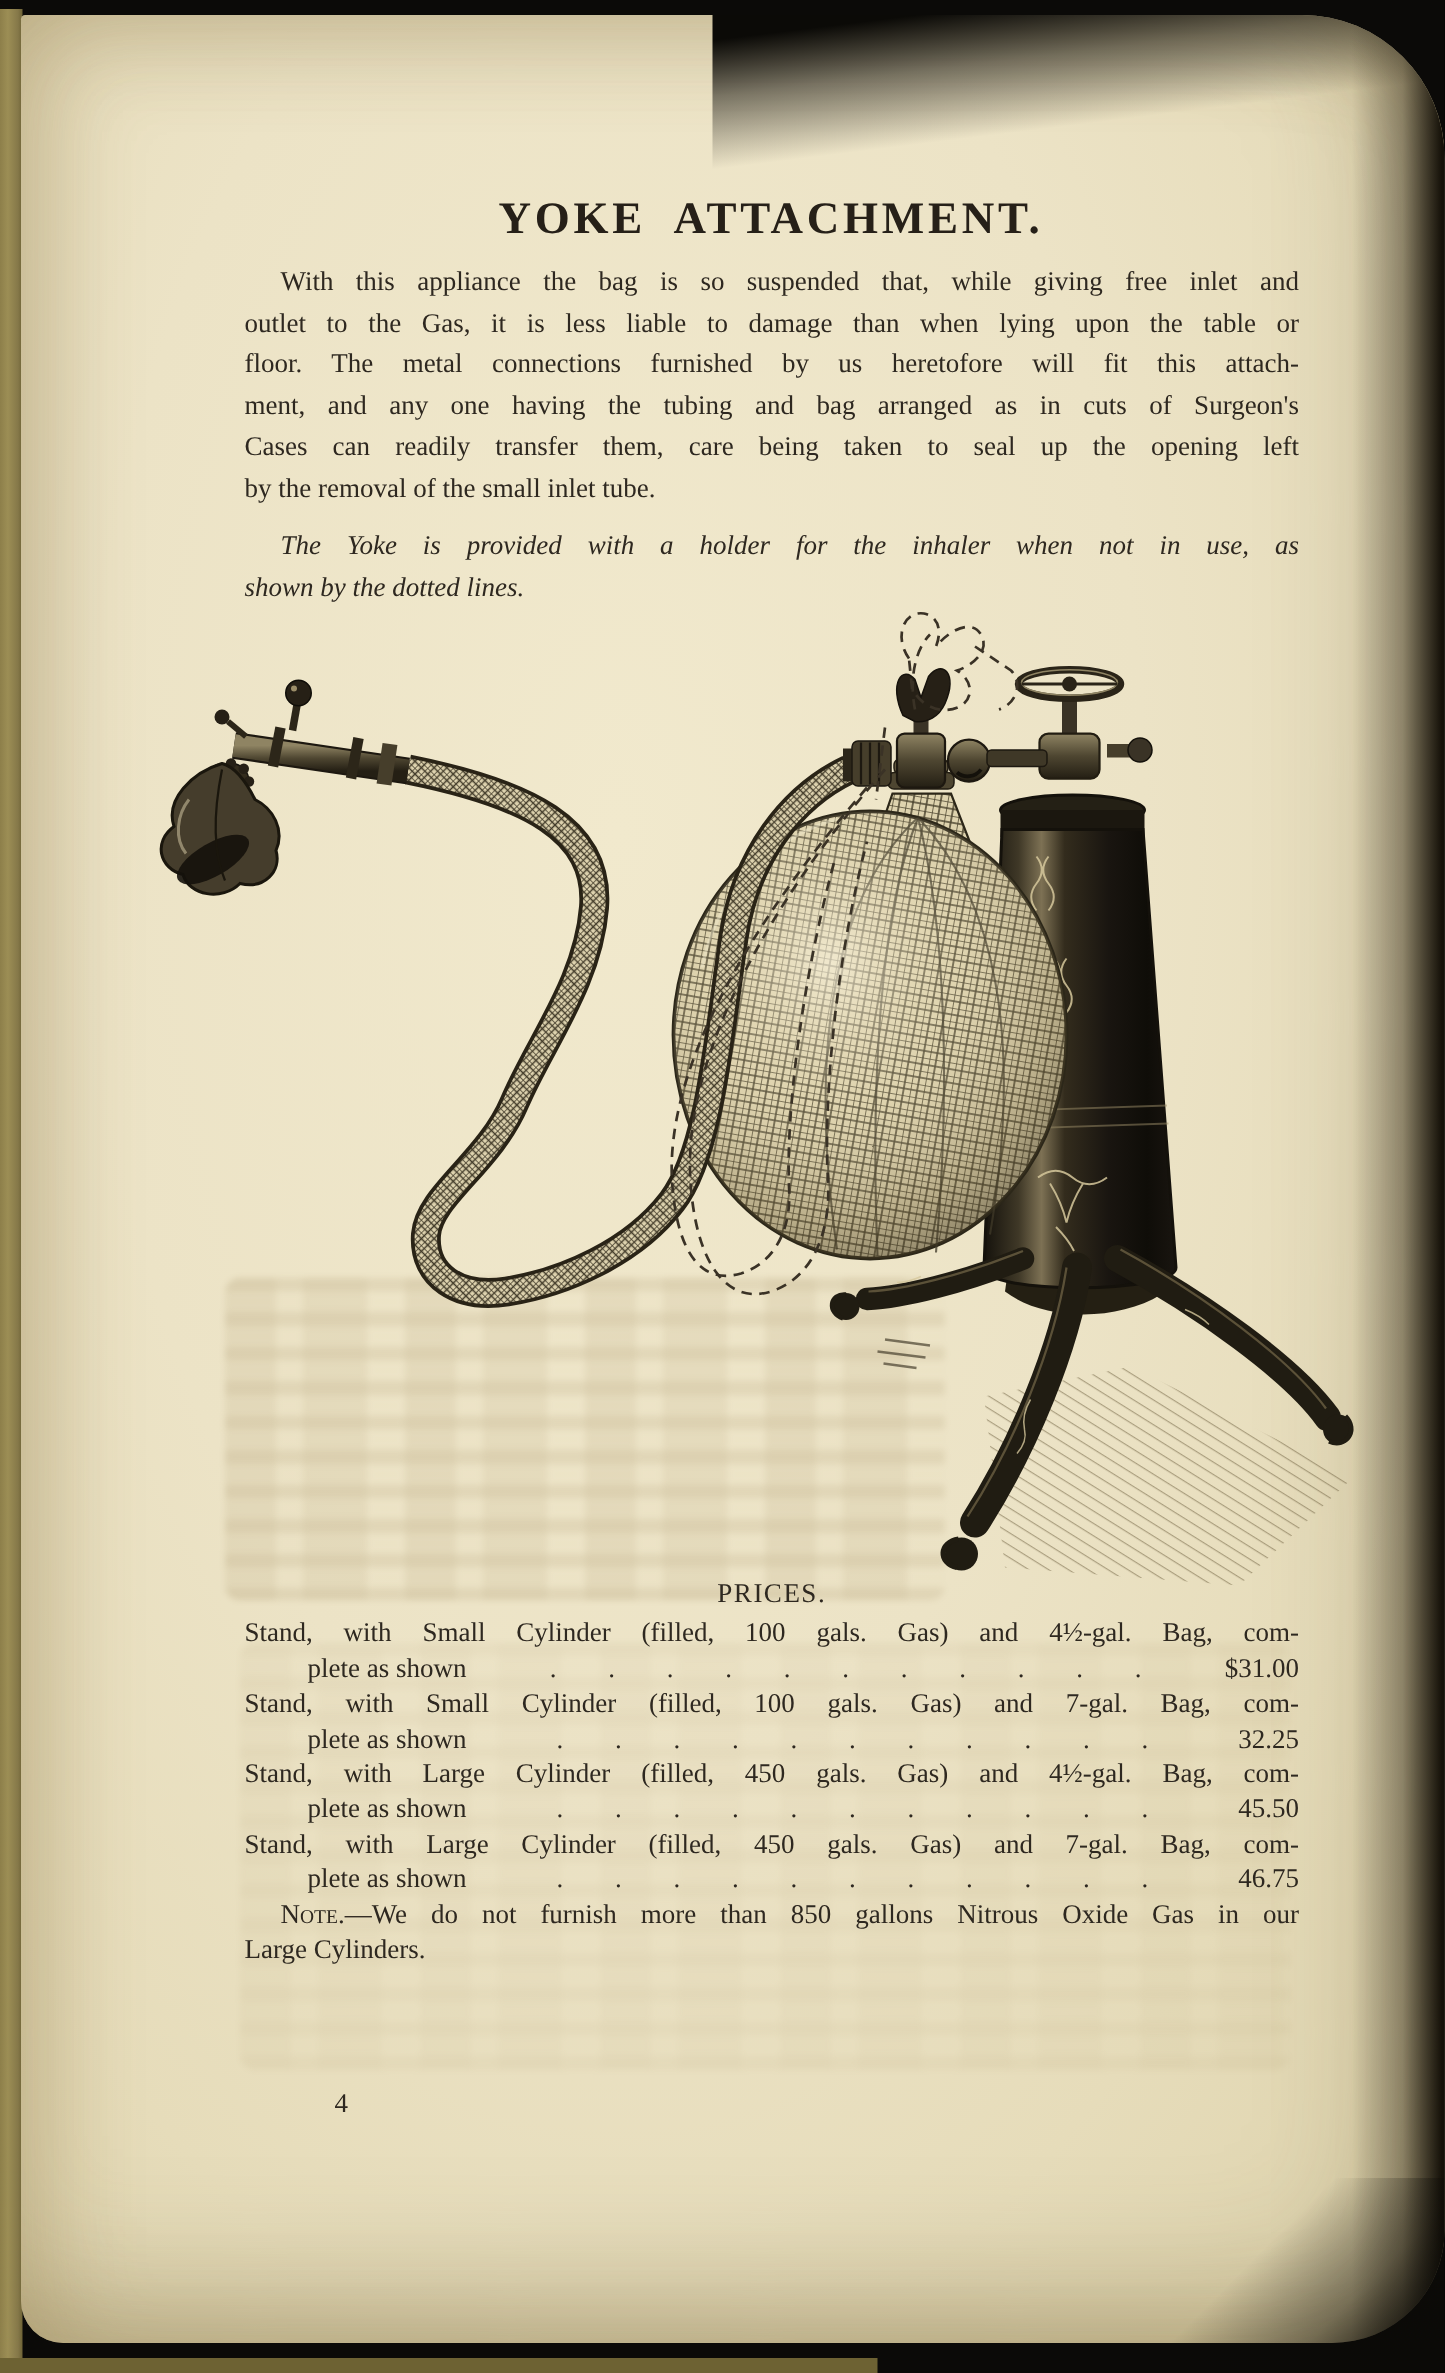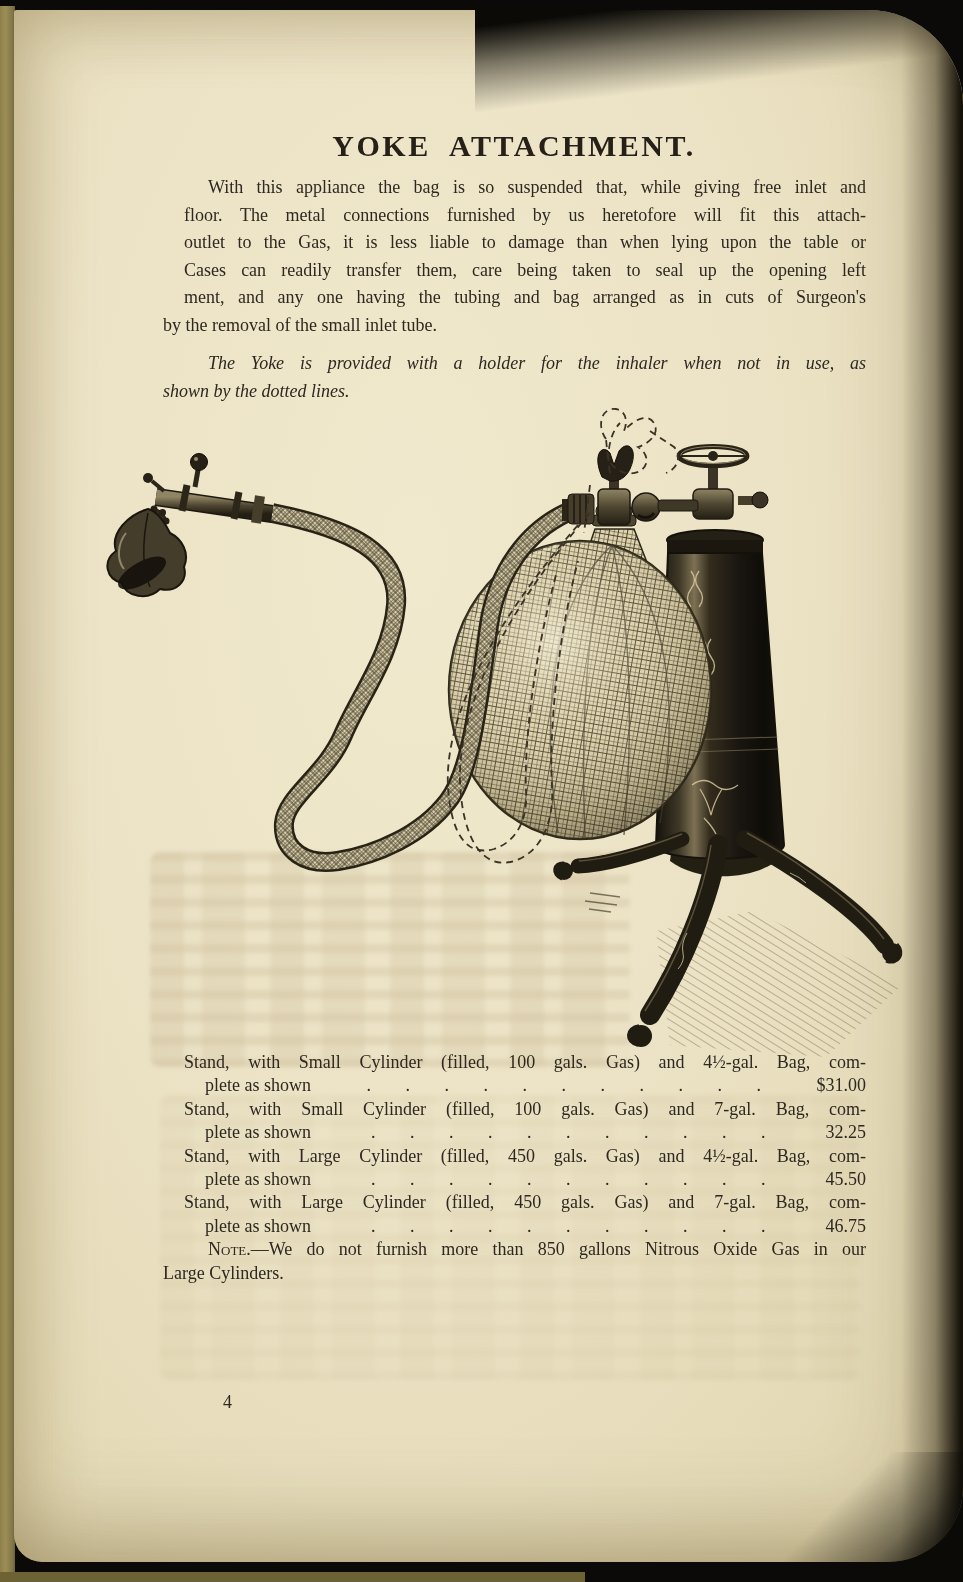--- a/index.html
+++ b/index.html
@@ -24,7 +24,7 @@
          font-size:30px;font-weight:bold;letter-spacing:2.5px;word-spacing:10px;color:#262018;}
   .para{position:absolute;left:149px;width:703px;z-index:2;font-size:18px;line-height:27.6px;}
   .p1{top:164px;} .p2{top:340px;font-style:italic;}
-  .jl{text-align:justify;text-align-last:justify;margin-left:21px;}
+  .jl{text-align:justify;text-align-last:justify;}
   .jl-last{text-align:center;text-align-last:left;}
   .ind{text-indent:24px;}
   .figure{position:absolute;left:76px;top:383px;width:820px;height:695px;z-index:2;}

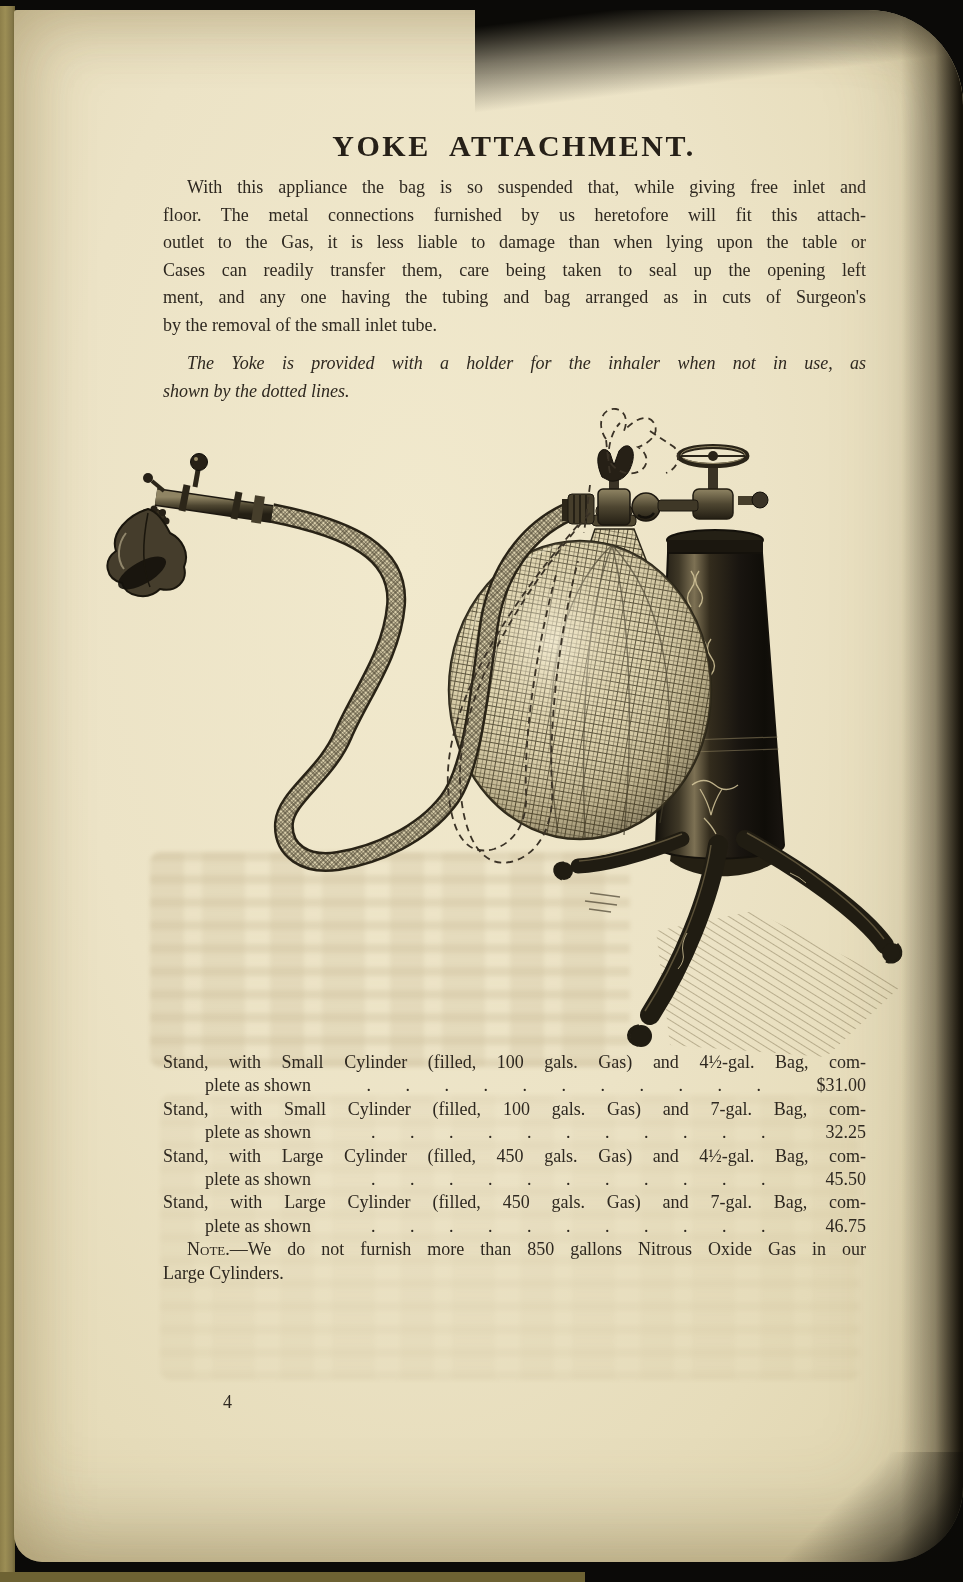--- a/index.html
+++ b/index.html
@@ -61,8 +61,8 @@
 
     <div class="para p1 ink">
       <div class="jl ind">With this appliance the bag is so suspended that, while giving free inlet and</div>
+      <div class="jl">outlet to the Gas, it is less liable to damage than when lying upon the table or</div>
       <div class="jl">floor.  The metal connections furnished by us heretofore will fit this attach-</div>
-      <div class="jl">outlet to the Gas, it is less liable to damage than when lying upon the table or</div>
       <div class="jl">Cases can readily transfer them, care being taken to seal up the opening left</div>
       <div class="jl">ment, and any one having the tubing and bag arranged as in cuts of Surgeon's</div>
       <div class="jl-last">by the removal of the small inlet tube.</div>

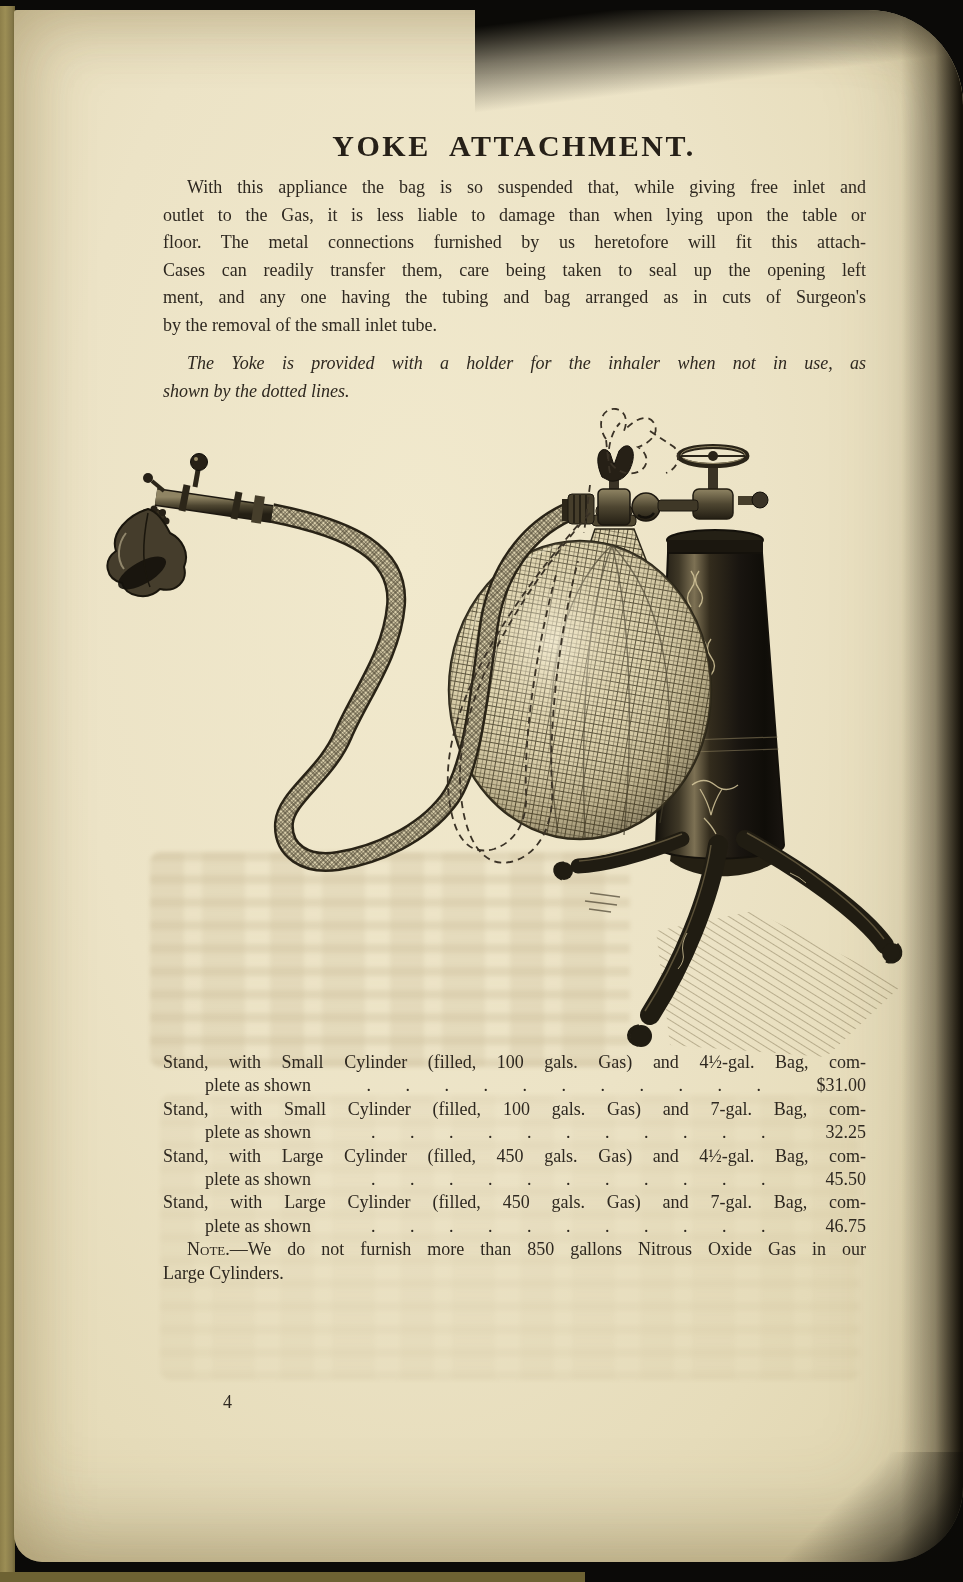--- a/index.html
+++ b/index.html
@@ -63,8 +63,8 @@
       <div class="jl ind">With this appliance the bag is so suspended that, while giving free inlet and</div>
       <div class="jl">outlet to the Gas, it is less liable to damage than when lying upon the table or</div>
       <div class="jl">floor.  The metal connections furnished by us heretofore will fit this attach-</div>
+      <div class="jl">ment, and any one having the tubing and bag arranged as in cuts of Surgeon's</div>
       <div class="jl">Cases can readily transfer them, care being taken to seal up the opening left</div>
-      <div class="jl">ment, and any one having the tubing and bag arranged as in cuts of Surgeon's</div>
       <div class="jl-last">by the removal of the small inlet tube.</div>
     </div>
 

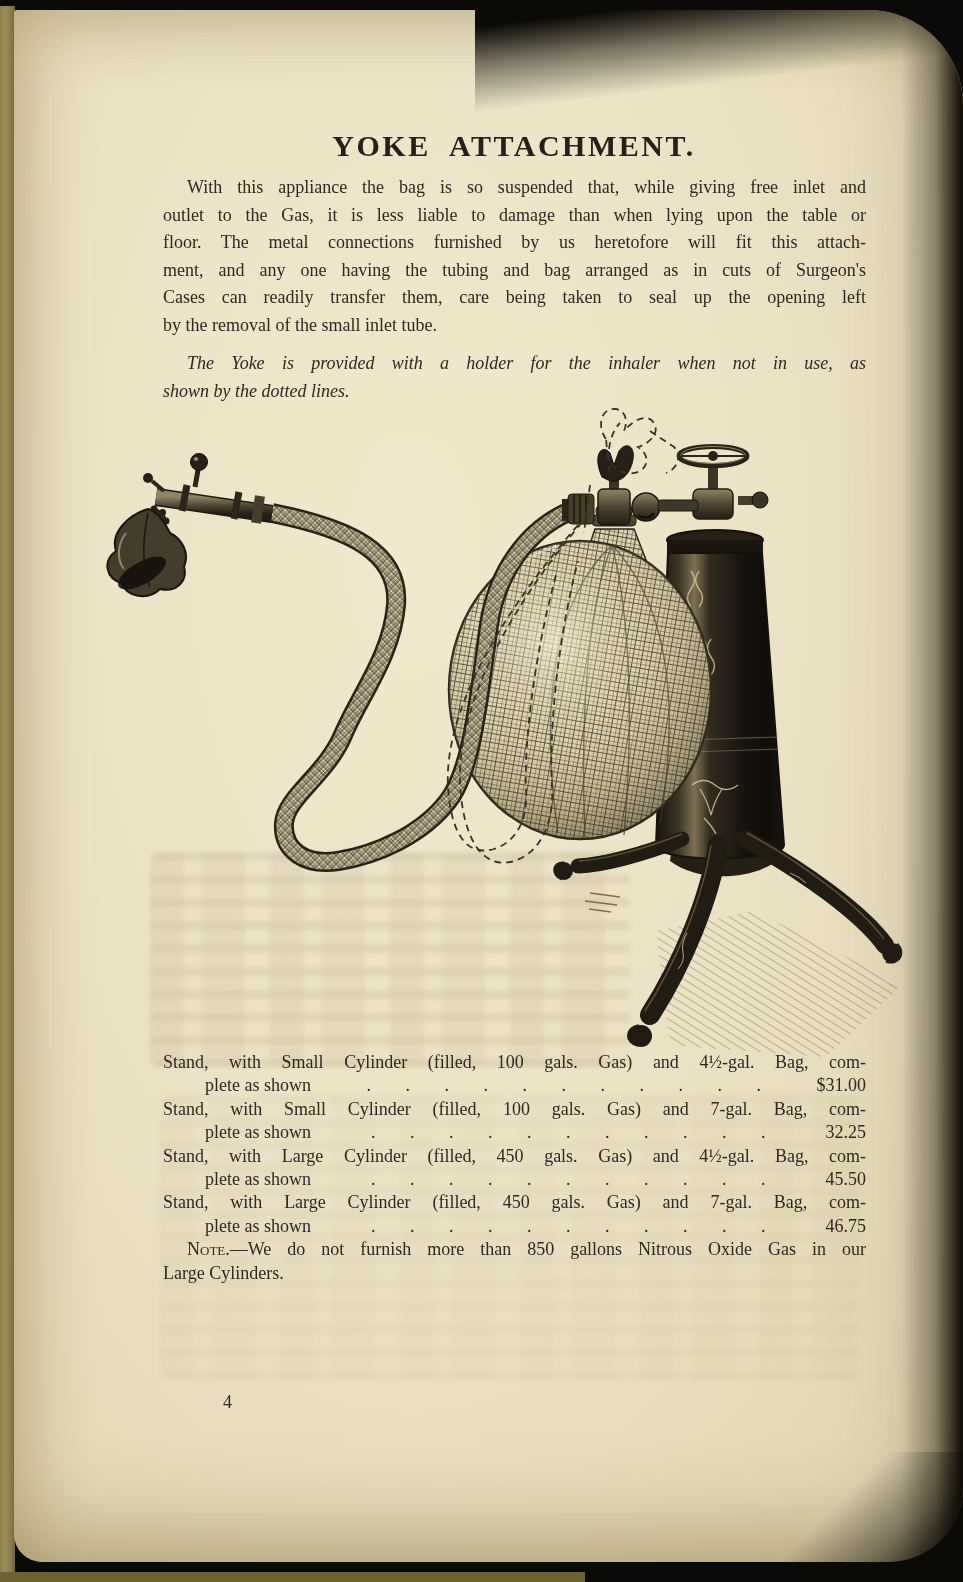--- a/index.html
+++ b/index.html
@@ -231,6 +231,7 @@
     </div>
 
     <div class="prices ink">
+      <div class="prices-heading">PRICES.</div>
 
       <div class="jl">Stand, with Small Cylinder (filled, 100 gals. Gas) and 4½-gal. Bag, com-</div>
       <div class="prow">

